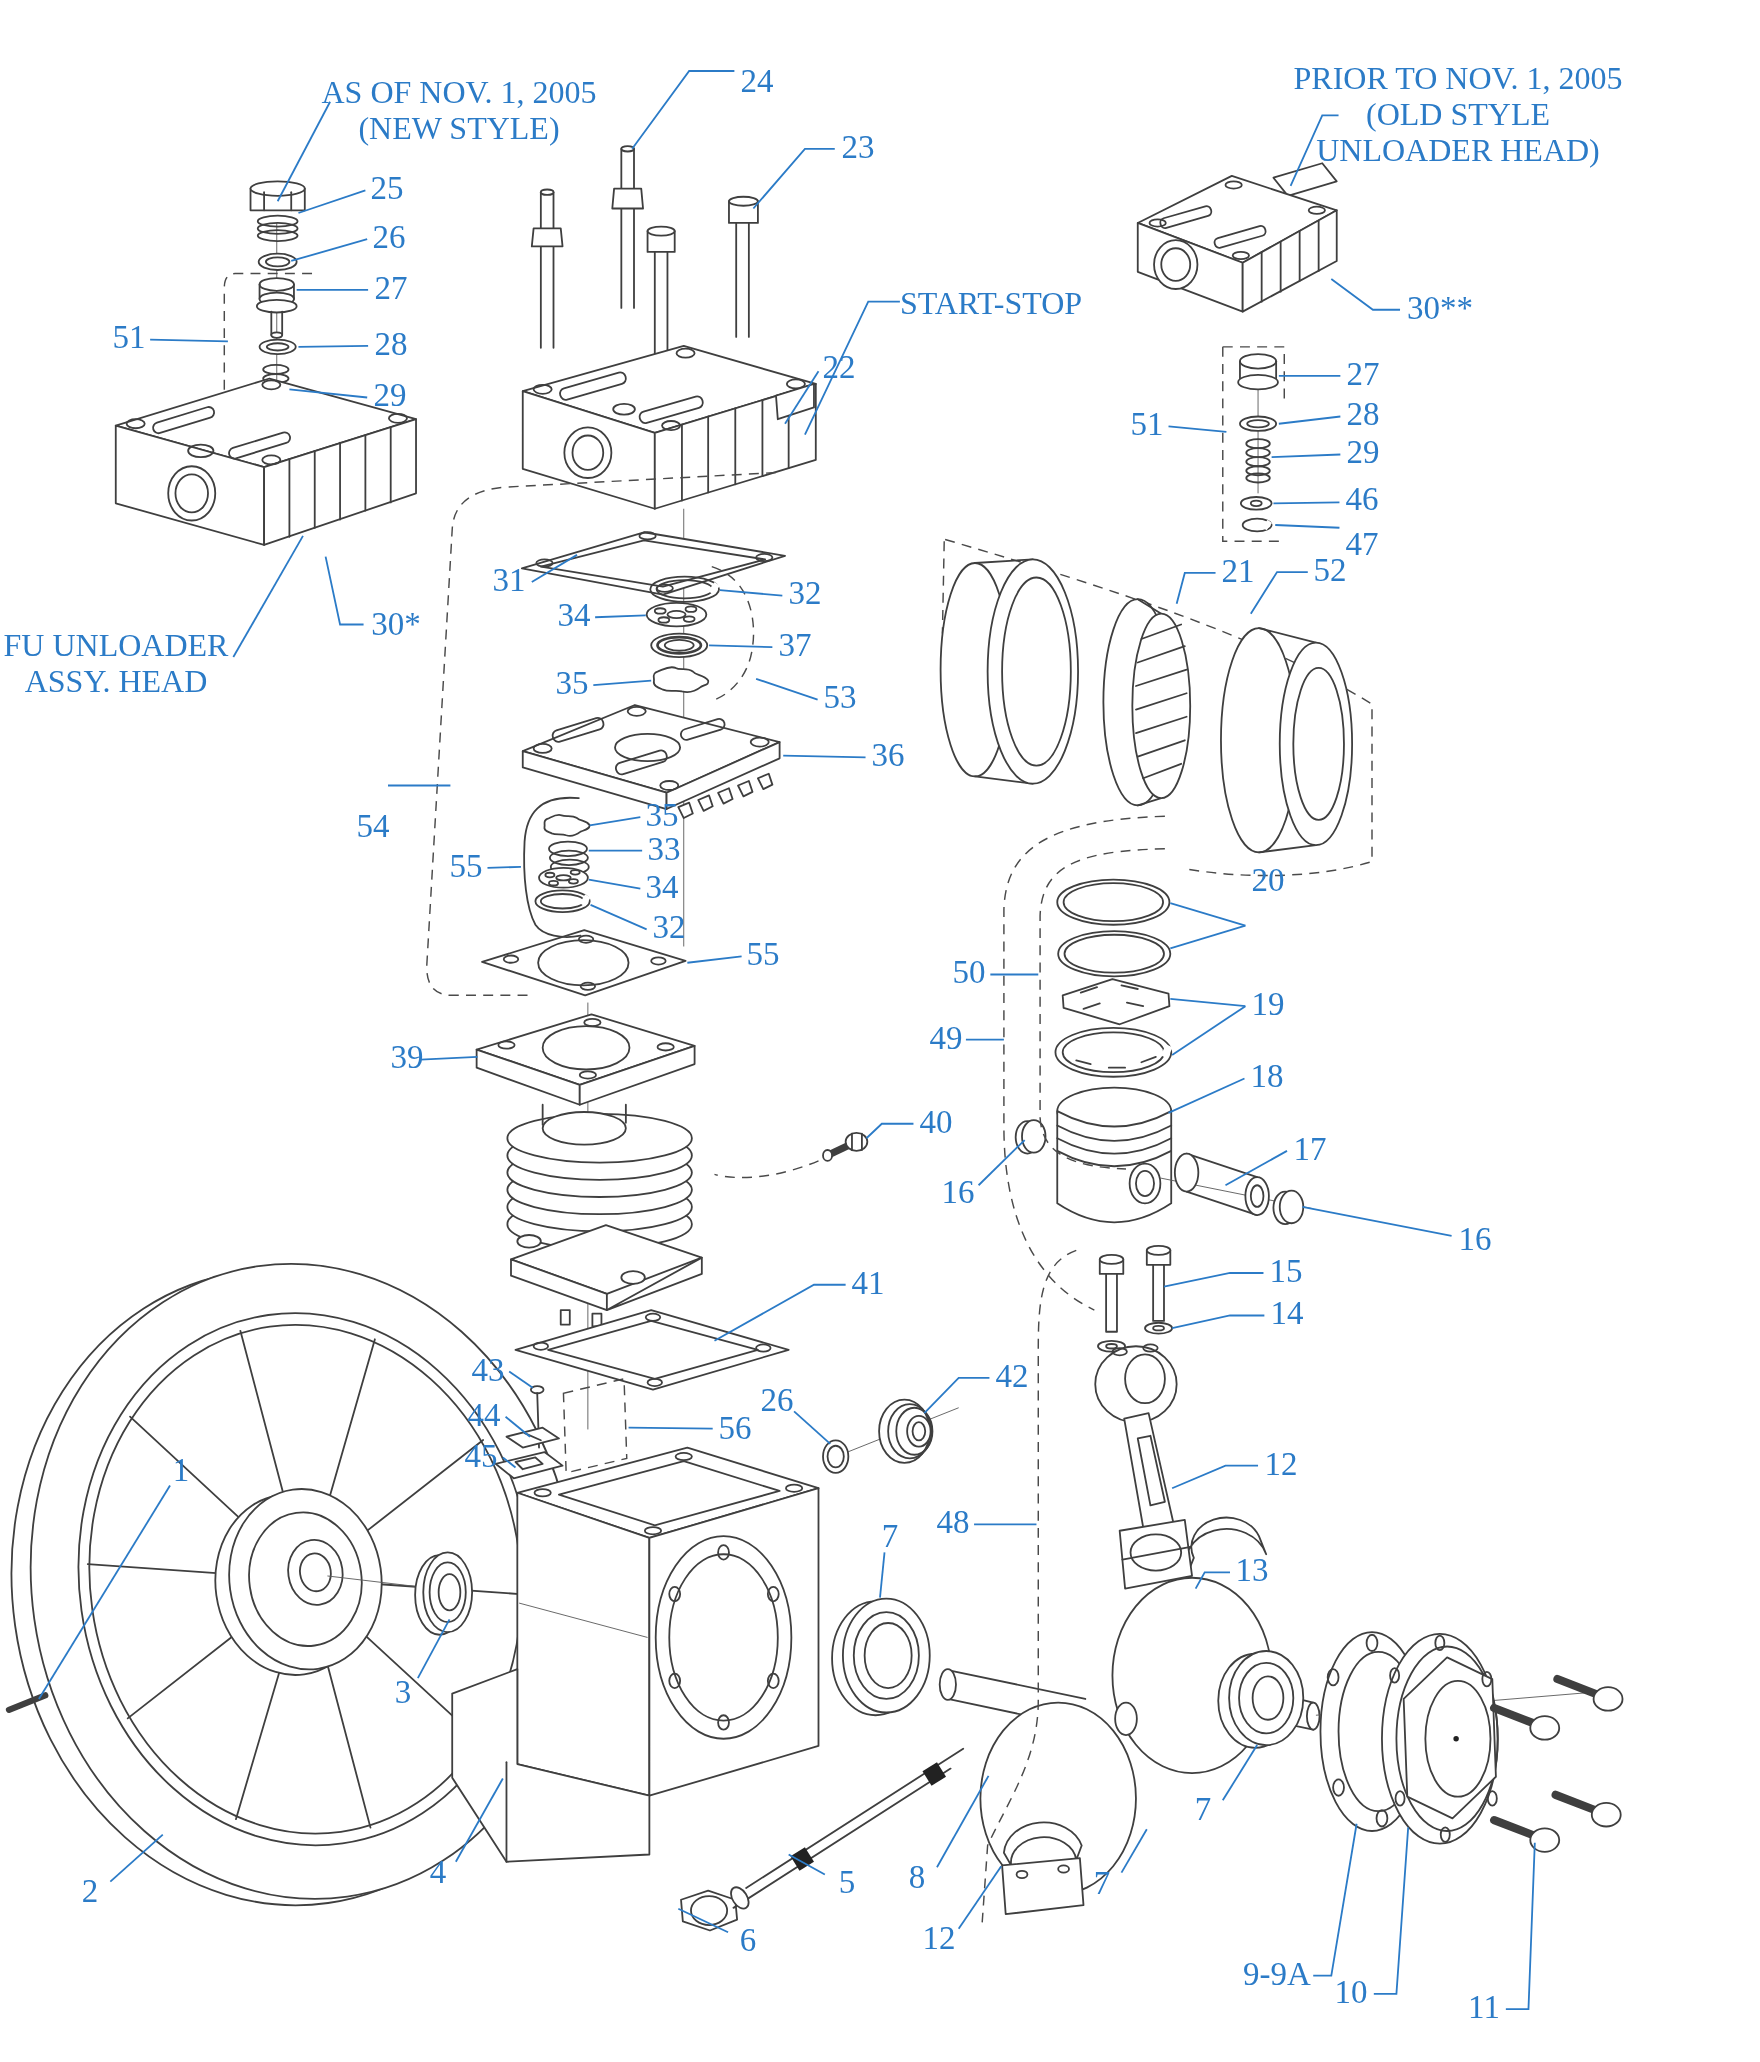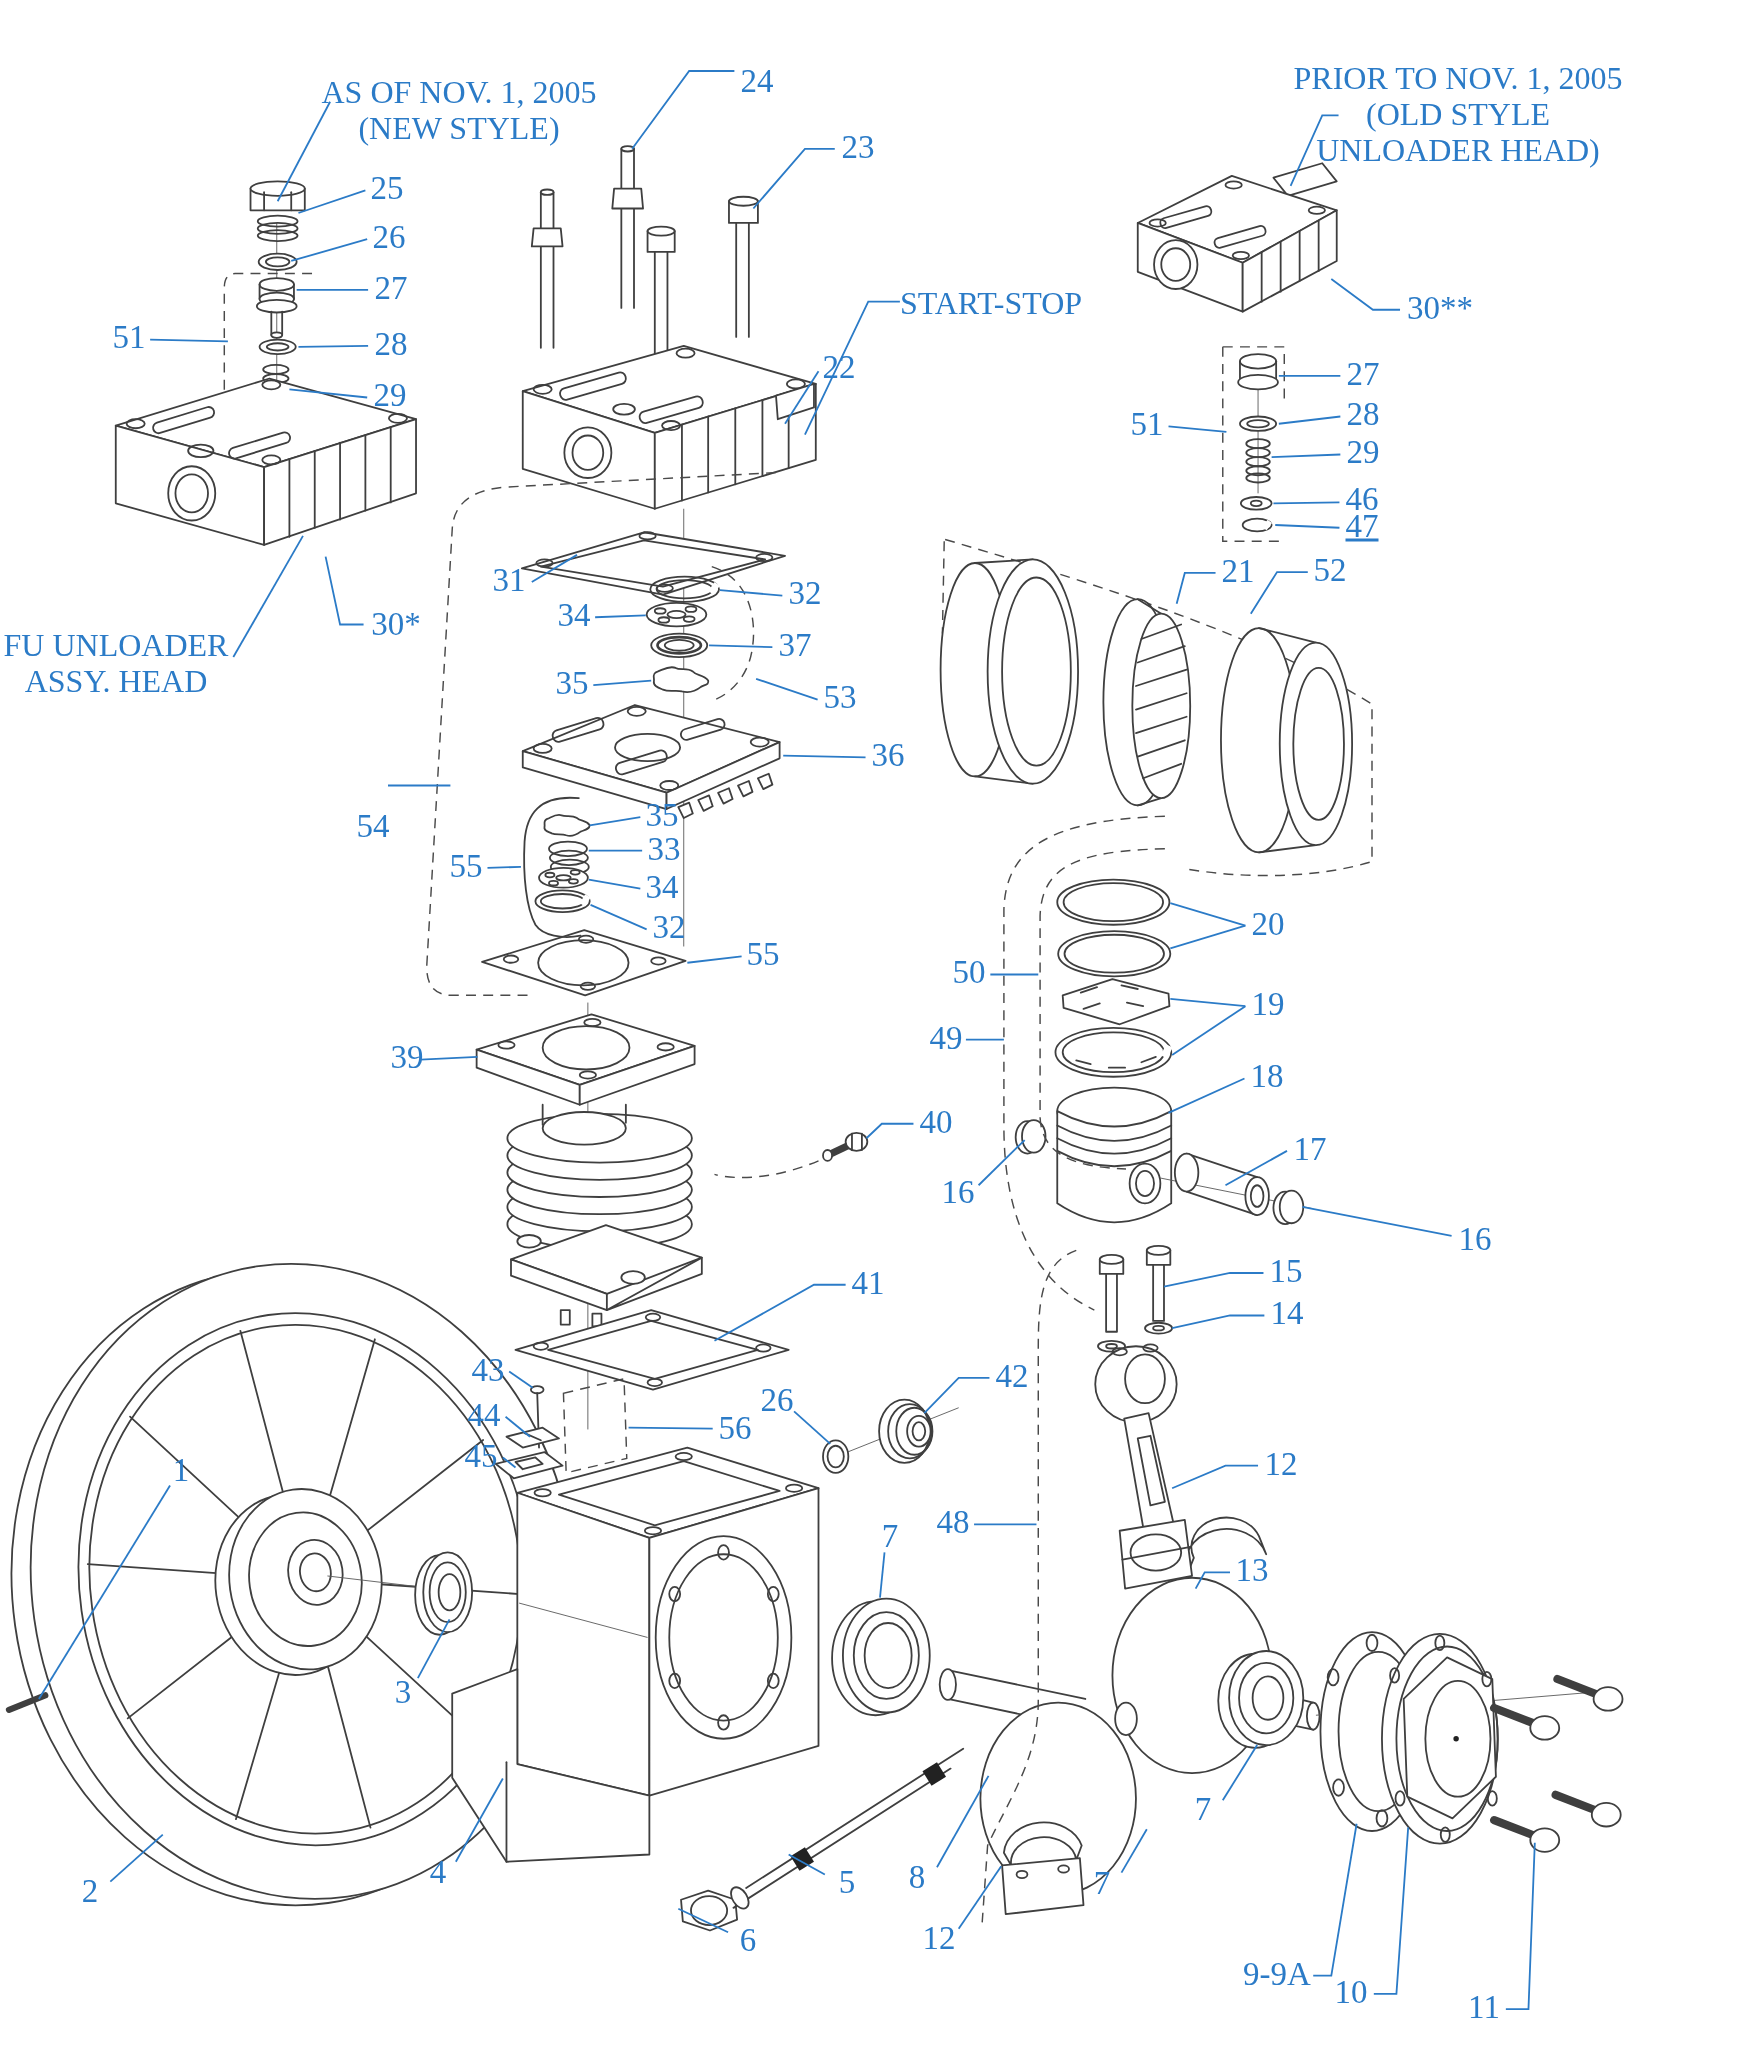--- a/index.html
+++ b/index.html
@@ -660,7 +660,7 @@
       <div class="callout" style="left: 1147px; top: 424px;">51</div>
       <div class="callout" style="left: 1363px; top: 452px;">29</div>
       <div class="callout" style="left: 1362px; top: 499px;">46</div>
-      <div class="callout" style="left: 1362px; top: 526px; text-decoration: underline;">47</div>
+      <div class="callout" style="left: 1362px; top: 544px;">47</div>
       <div class="callout" style="left: 509px; top: 580px;">31</div>
       <div class="callout" style="left: 805px; top: 593px;">32</div>
       <div class="callout" style="left: 574px; top: 615px;">34</div>

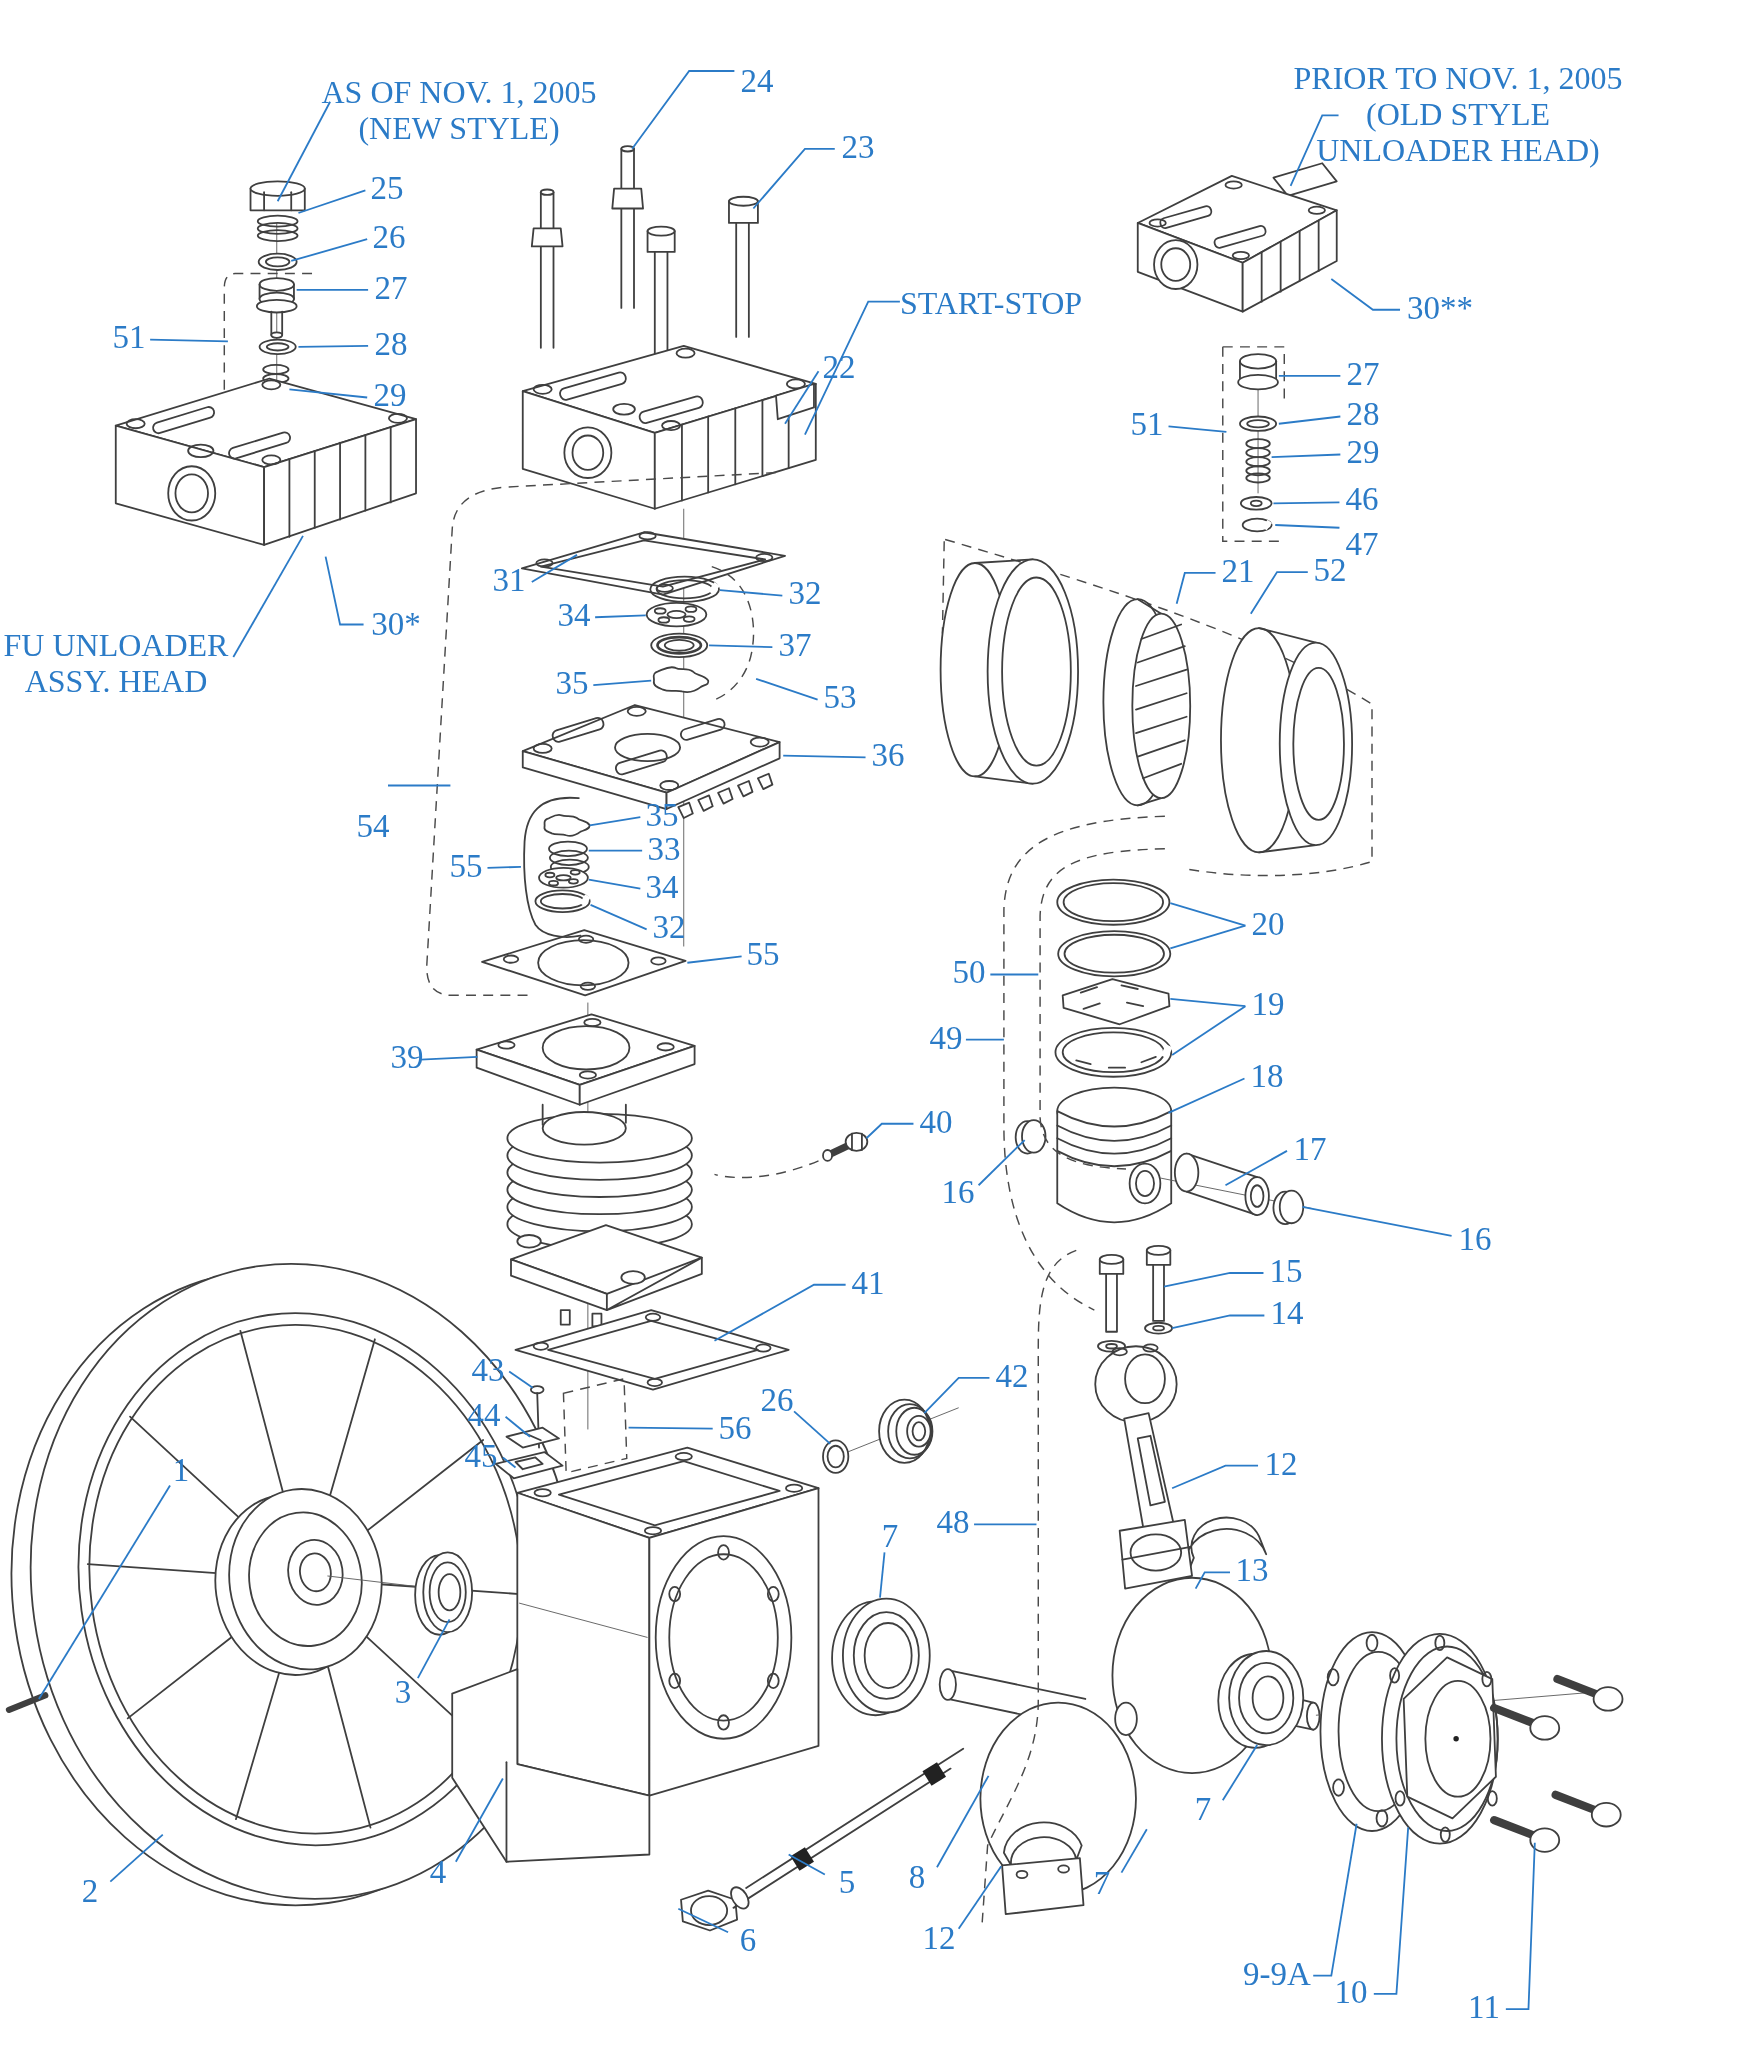--- a/index.html
+++ b/index.html
@@ -680,7 +680,7 @@
       <div class="callout" style="left: 969px; top: 972px;">50</div>
       <div class="callout" style="left: 946px; top: 1038px;">49</div>
       <div class="callout" style="left: 399px; top: 1057px; margin-left: 8px;">39</div>
-      <div class="callout" style="left: 1268px; top: 924px;">20</div>
+      <div class="callout" style="left: 1268px; top: 880px;">20</div>
       <div class="callout" style="left: 1268px; top: 1004px;">19</div>
       <div class="callout" style="left: 1267px; top: 1076px; text-align: right;">18</div>
       <div class="callout" style="left: 1310px; top: 1149px;">17</div>

